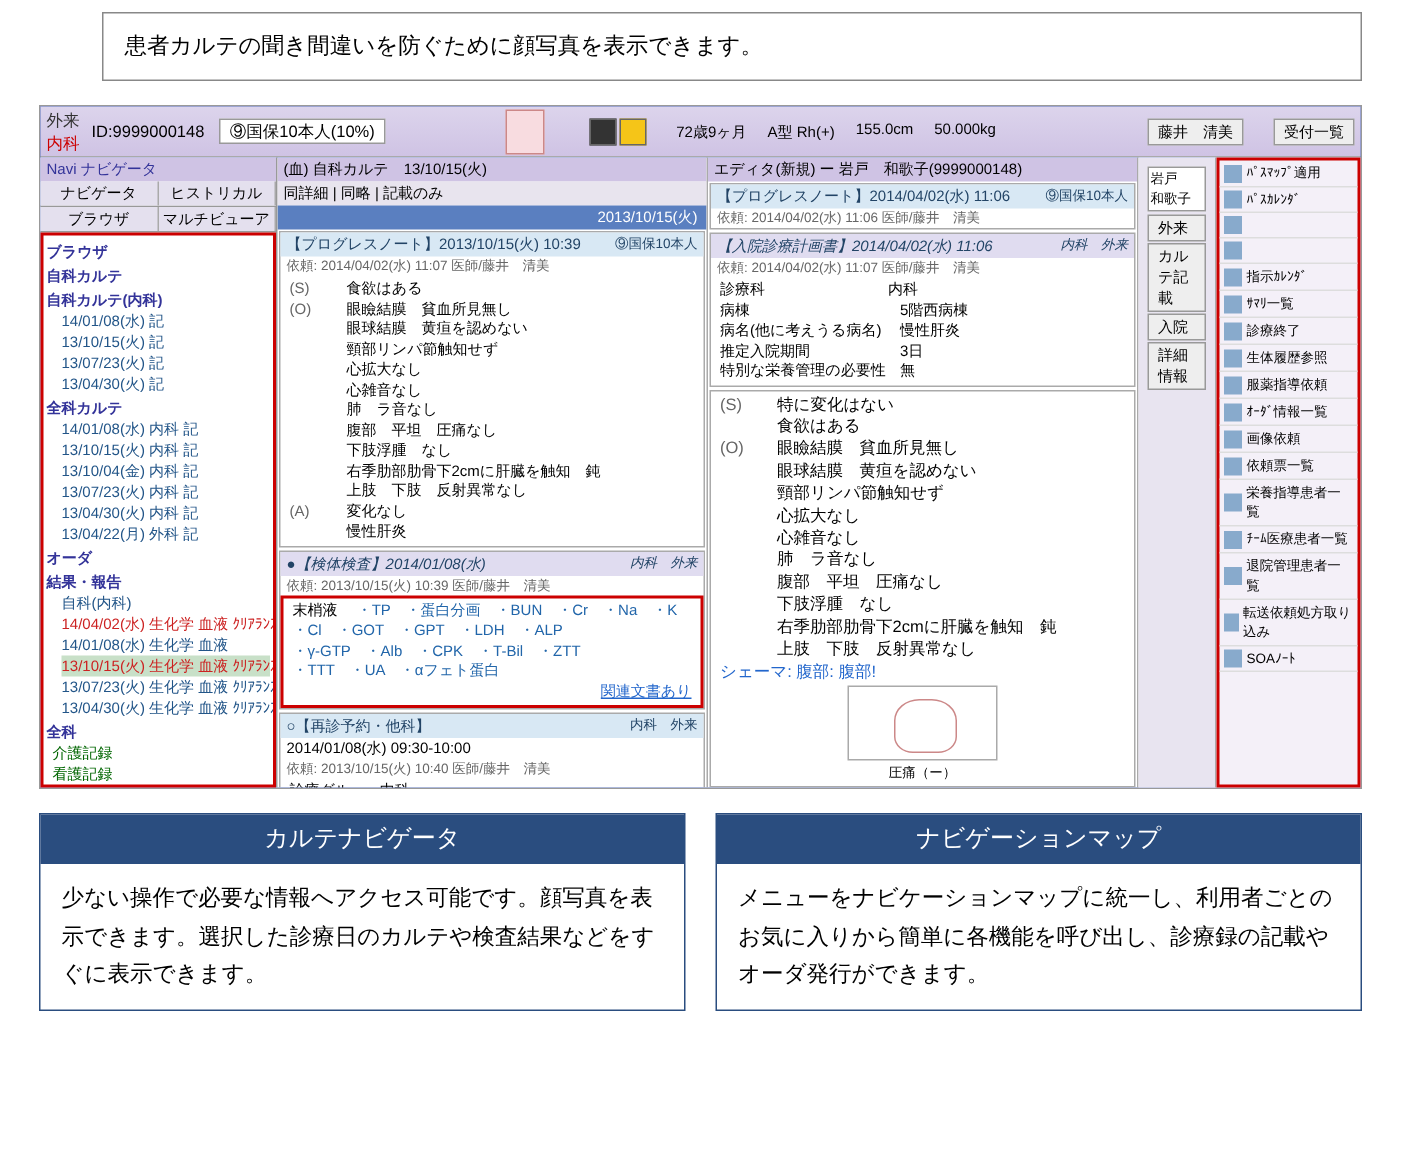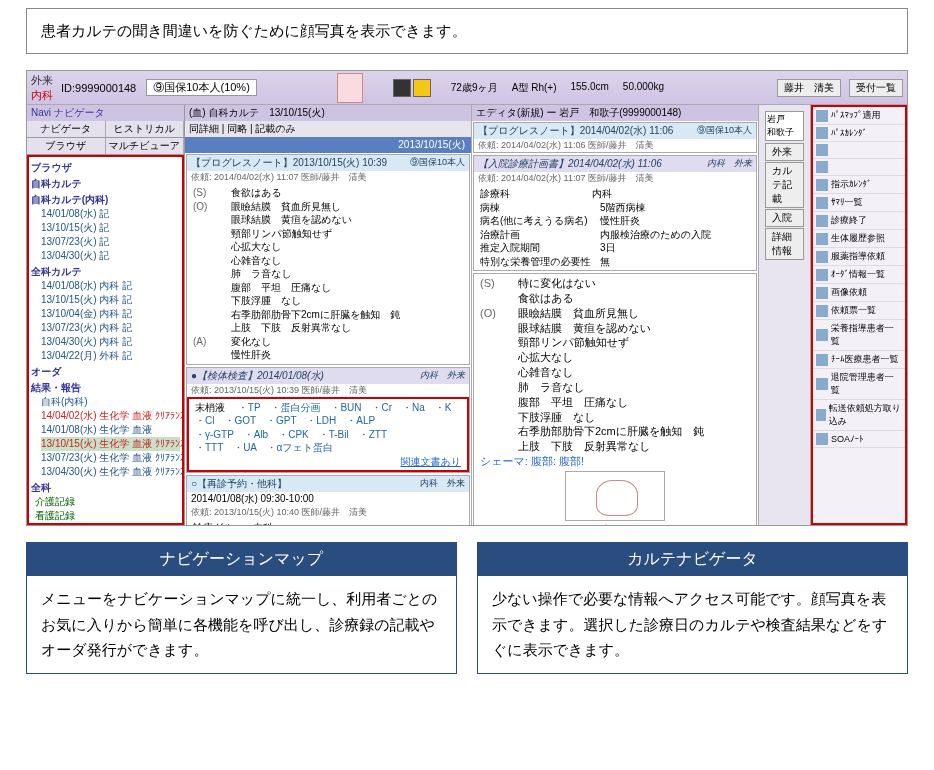--- a/index.html
+++ b/index.html
@@ -6,7 +6,7 @@
 body { font-family: "MS PGothic", sans-serif; font-size: 11px; background: #fff; width: 934px; }
 .callout { background: #fff; border: 1px solid #888; padding: 10px 14px; font-size: 15px; line-height: 1.6; }
 .callout-row { display: flex; gap: 20px; margin: 8px 26px; }
-.callout-row .callout { flex: 1; }
+.callout-row .callout { flex: 1; margin-left: 42px; }
 .app { border: 1px solid #999; margin: 16px 26px; background: #1d4ed8; position: relative; }
 .hdr { display: flex; align-items: center; background: linear-gradient(#dcd4ec,#cfc3e4); padding: 2px 4px; border-bottom: 1px solid #aaa; height: 34px; }
 .hdr-left { font-size: 11px; }

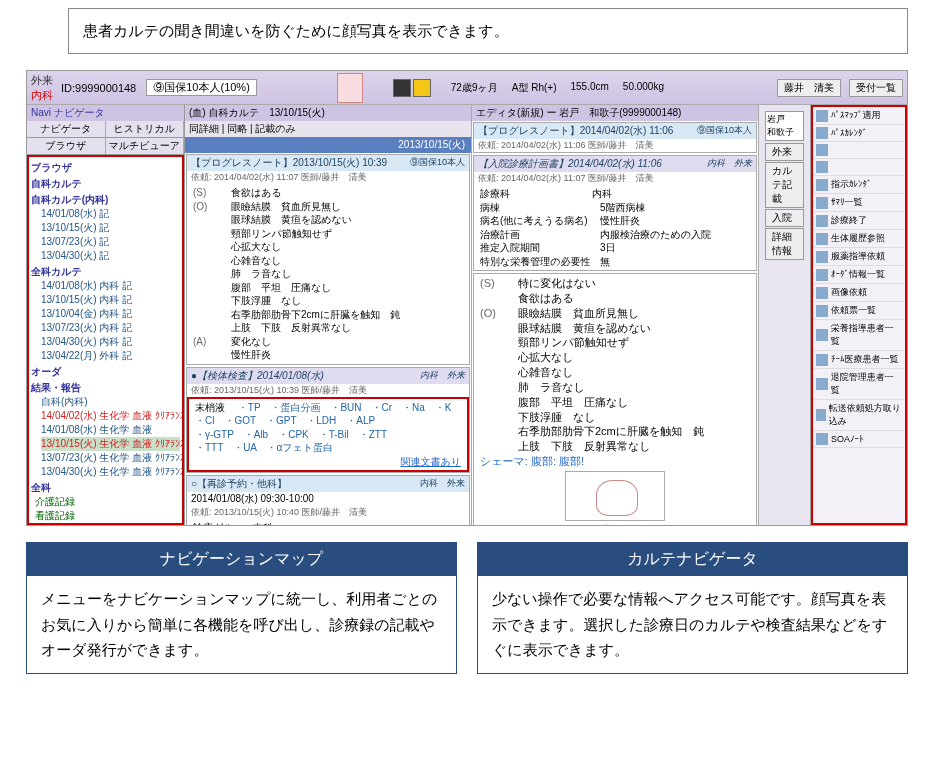--- a/index.html
+++ b/index.html
@@ -22,7 +22,7 @@
 .badge.b1 { background: #333; }
 .badge.b2 { background: #f5c518; }
 .vitals { margin-left: 20px; font-size: 10px; display: flex; gap: 14px; }
-.hdr-right { margin-left: auto; display: flex; gap: 8px; align-items: center; }
+.hdr-right { margin-left: auto; display: flex; gap: 20px; align-items: center; }
 .btn-sm { background: #eee; border: 1px solid #999; padding: 1px 6px; font-size: 10px; }
 
 .main { display: flex; height: 420px; background: #fff; }

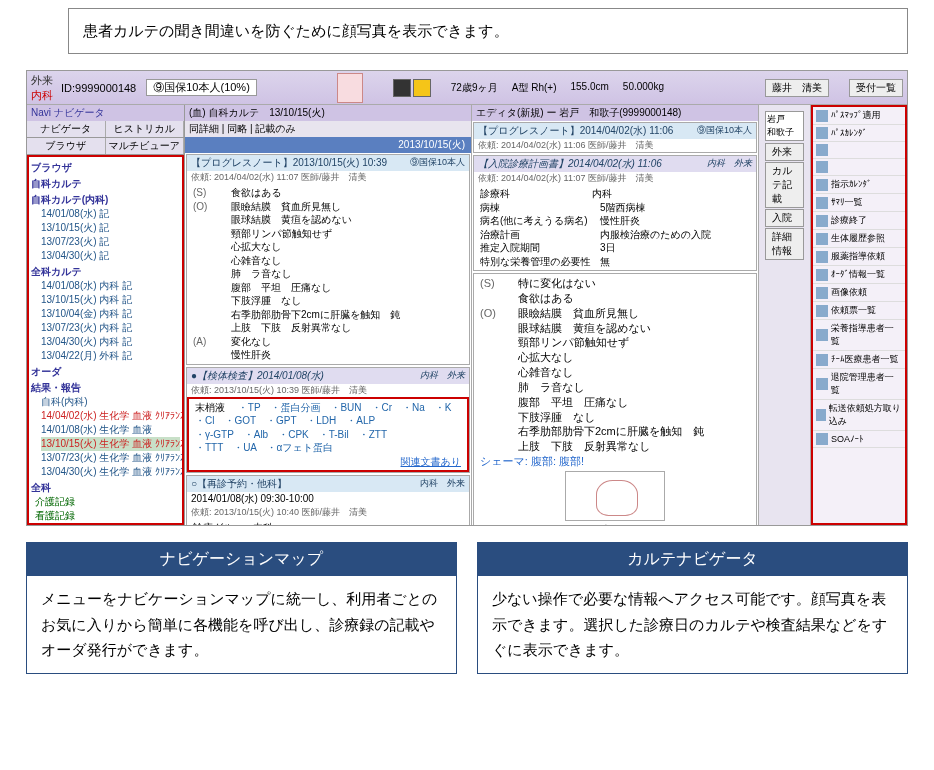--- a/index.html
+++ b/index.html
@@ -247,10 +247,6 @@
               <span>慢性肝炎</span>
             </div>
             <div class="row">
-              <span style="width:120px;display:inline-block">治療計画</span>
-              <span>内服検治療のための入院</span>
-            </div>
-            <div class="row">
               <span style="width:120px;display:inline-block">推定入院期間</span>
               <span>3日</span>
             </div>

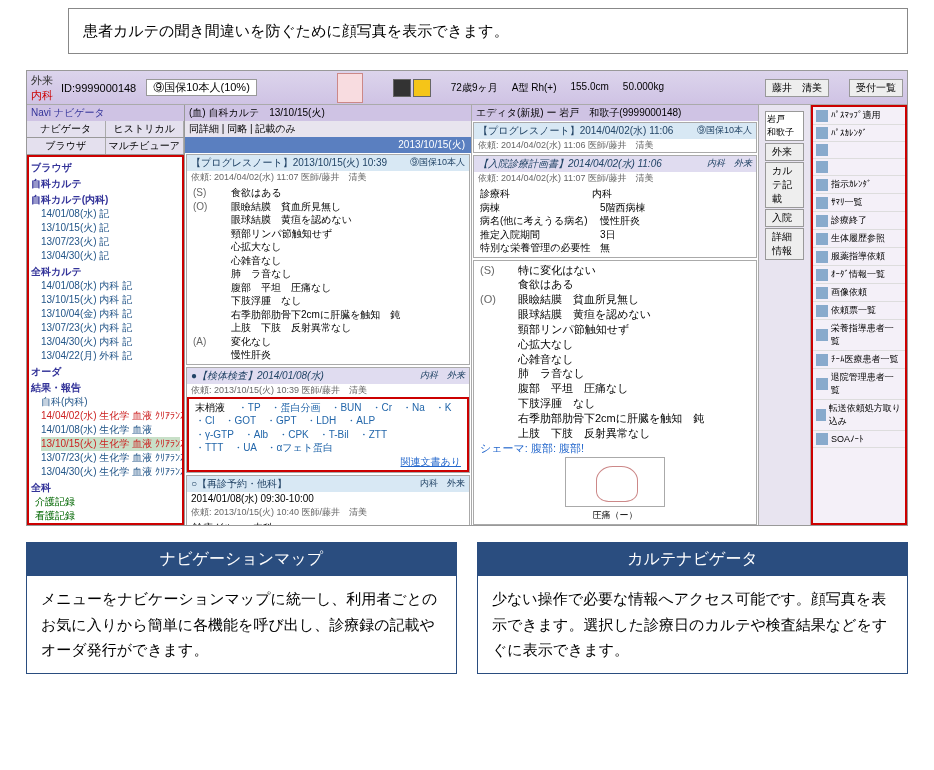--- a/index.html
+++ b/index.html
@@ -371,13 +371,13 @@
 
 <div class="bottom-row">
   <div class="bottom-box">
+    <div class="bottom-title">カルテナビゲータ</div>
+    <div class="bottom-body">少ない操作で必要な情報へアクセス可能です。顔写真を表示できます。選択した診療日のカルテや検査結果などをすぐに表示できます。</div>
+  </div>
+  <div class="bottom-box">
     <div class="bottom-title">ナビゲーションマップ</div>
     <div class="bottom-body">メニューをナビケーションマップに統一し、利用者ごとのお気に入りから簡単に各機能を呼び出し、診療録の記載やオーダ発行ができます。</div>
   </div>
-  <div class="bottom-box">
-    <div class="bottom-title">カルテナビゲータ</div>
-    <div class="bottom-body">少ない操作で必要な情報へアクセス可能です。顔写真を表示できます。選択した診療日のカルテや検査結果などをすぐに表示できます。</div>
-  </div>
 </div>
 
 </body></html>

